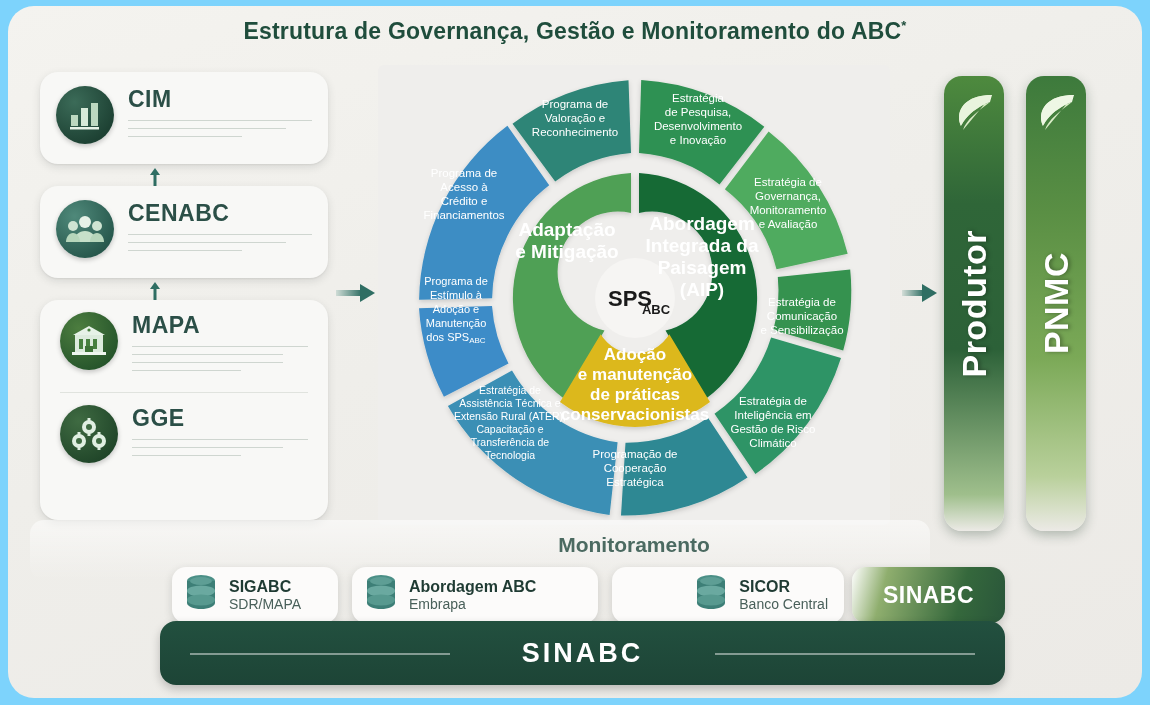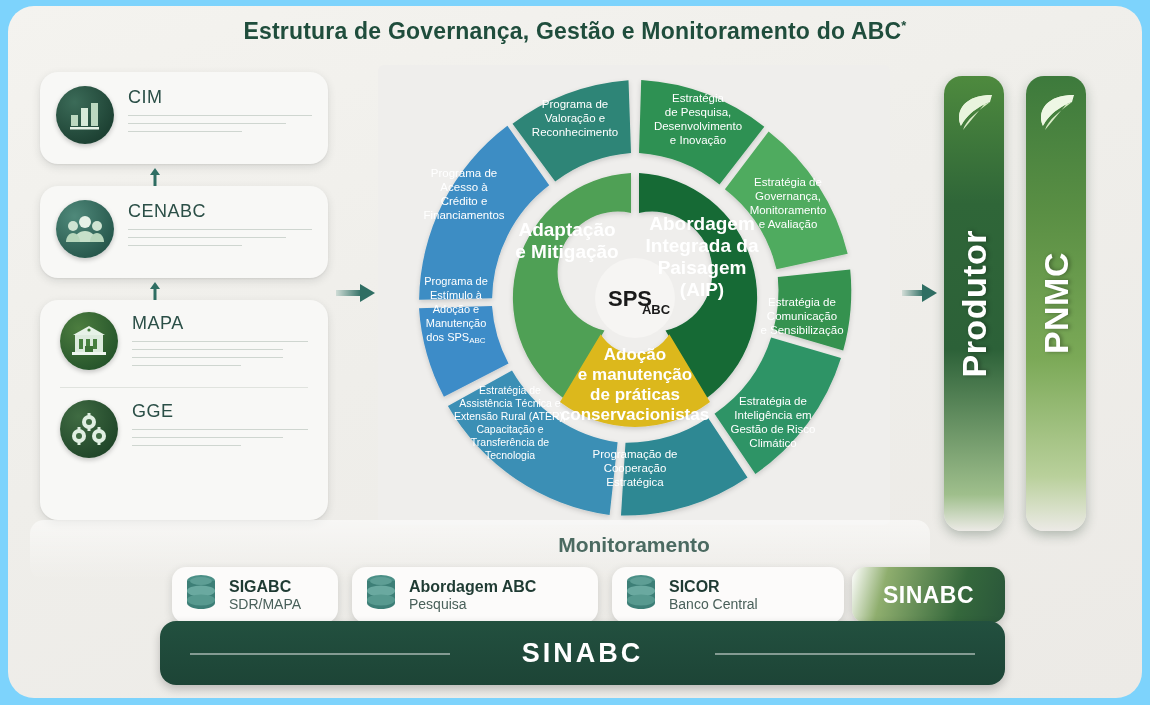--- a/index.html
+++ b/index.html
@@ -63,7 +63,7 @@
 
   .card-body { flex: 1; padding-top: 2px; }
   .card-title {
-    font-size: 18px; font-weight: normal; color: #2b4f47;
+    font-size: 23px; font-weight: bold; color: #2b4f47;
     letter-spacing: .5px; margin-bottom: 9px; line-height: 1;
   }
   .rule { height: 1px; background: #cfd6d0; margin-bottom: 7px; }

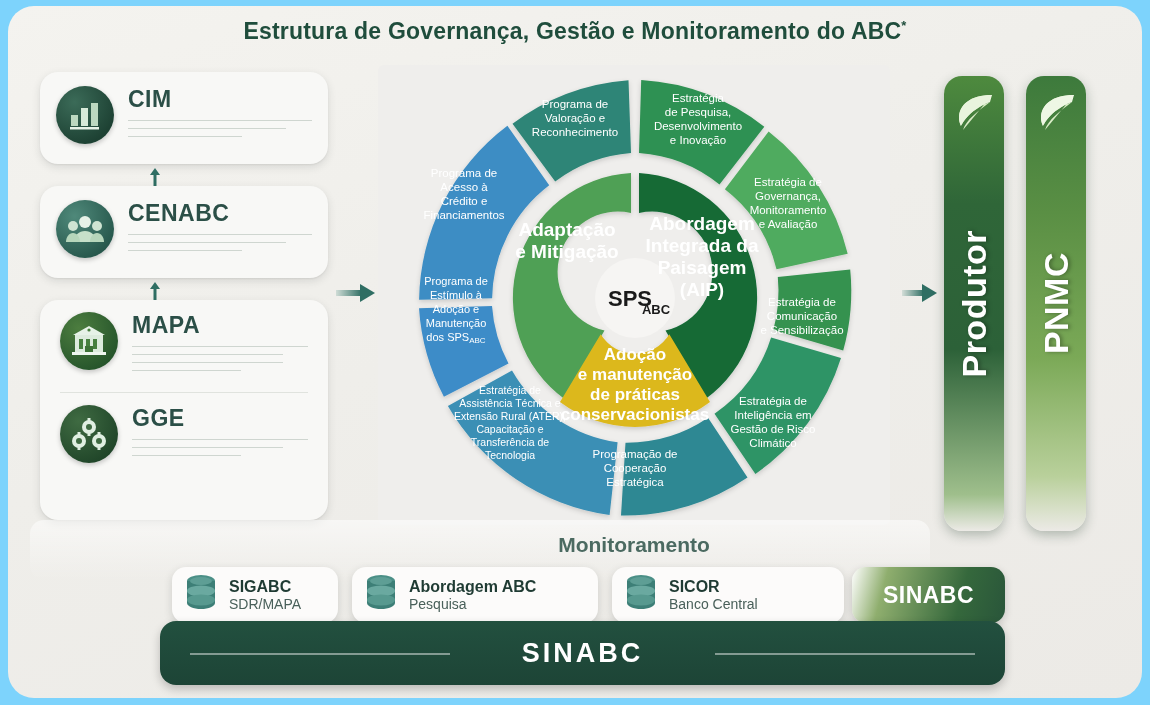--- a/index.html
+++ b/index.html
@@ -519,7 +519,7 @@
       </div>
     </div>
 
-    <div class="db-card" style="width:232px;">
+    <div class="db-card" style="width:232px;justify-content:flex-end;">
       <span>
         <svg width="34" height="40" viewBox="0 0 34 40">
           <ellipse cx="17" cy="8" rx="14" ry="6" fill="#4a8f86"></ellipse>

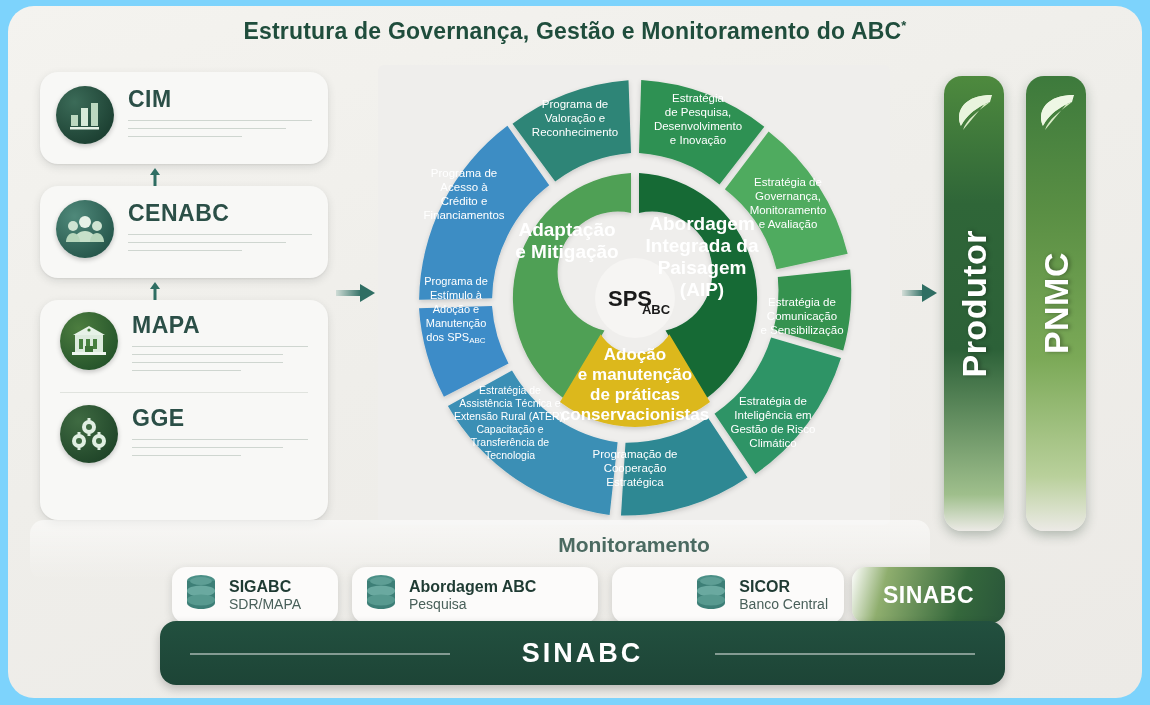--- a/index.html
+++ b/index.html
@@ -515,7 +515,7 @@
       </span>
       <div class="tx">
         <div class="n">Abordagem ABC</div>
-        <div class="s">Pesquisa</div>
+        <div class="s">Embrapa</div>
       </div>
     </div>
 

